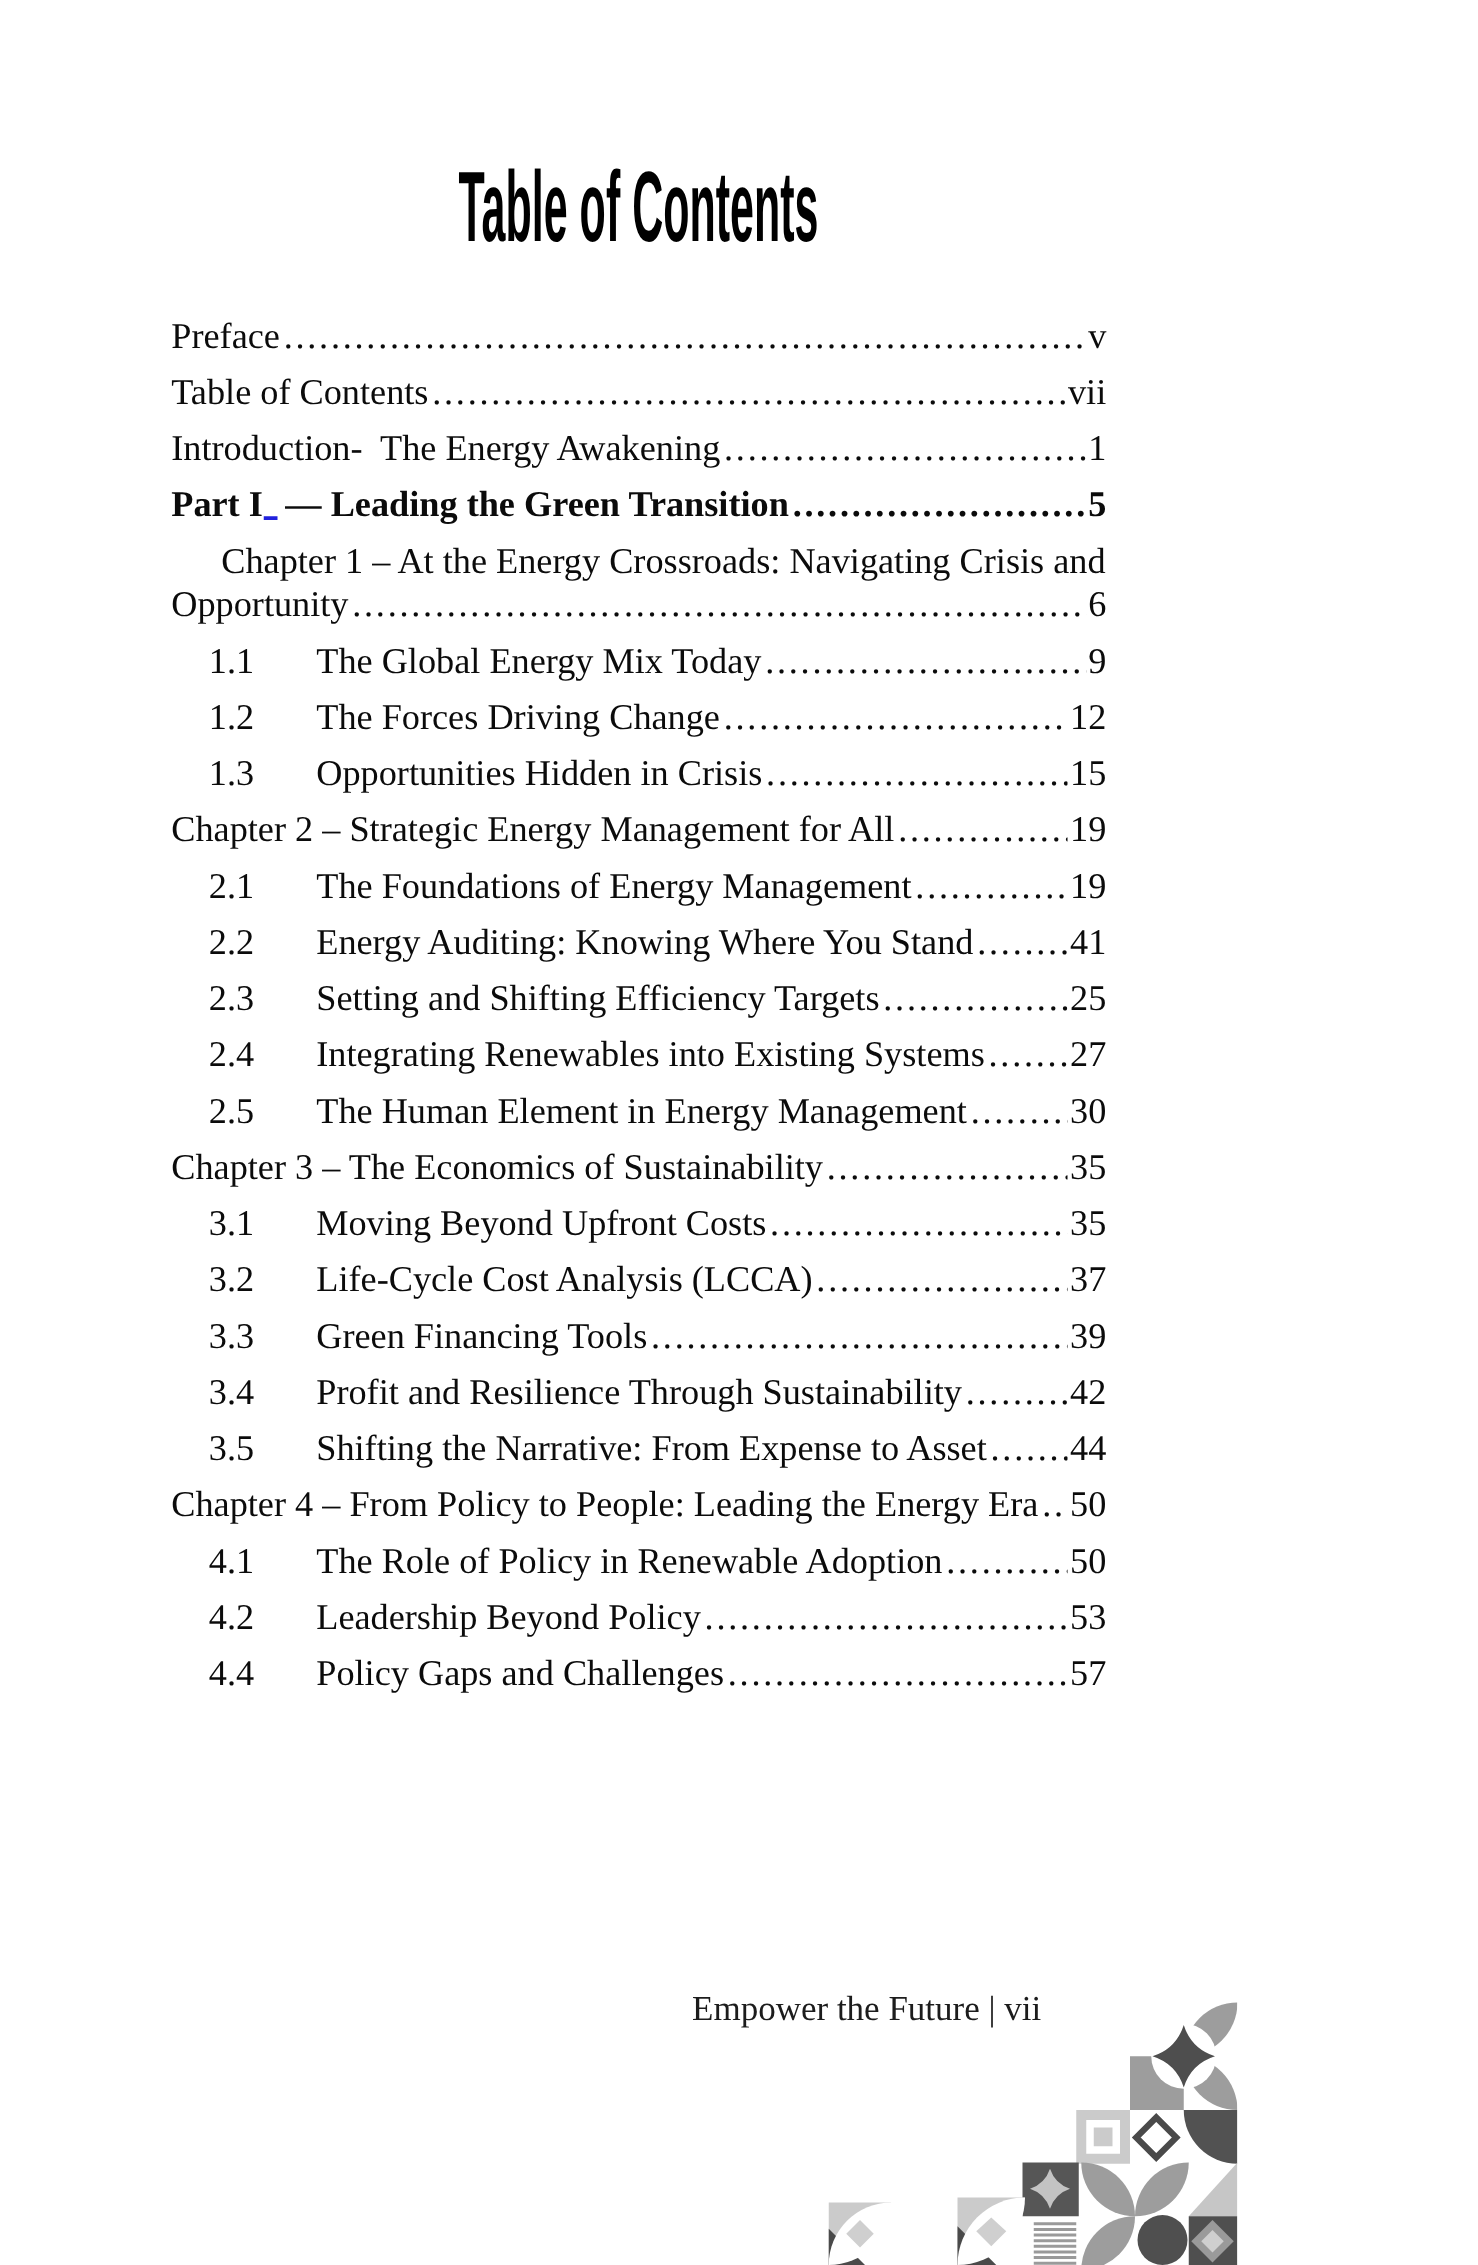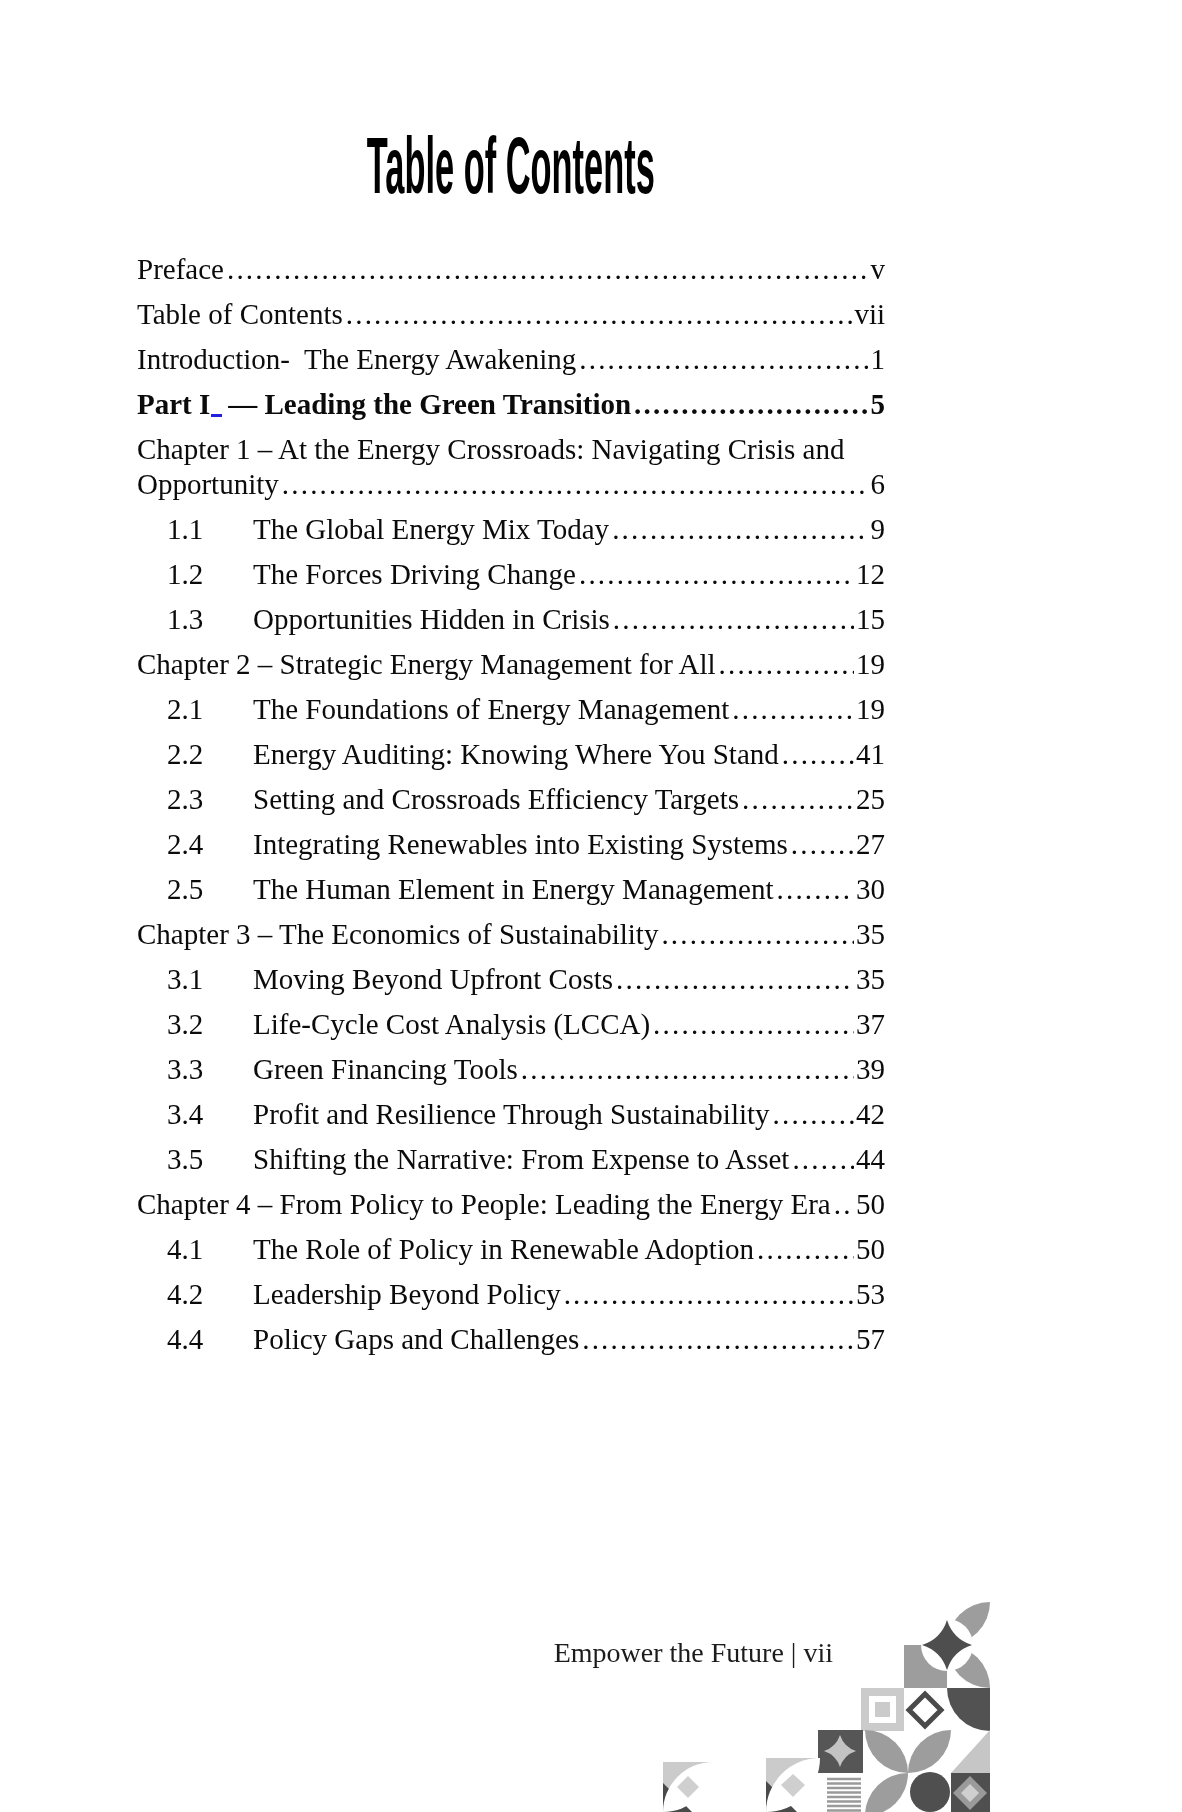--- a/index.html
+++ b/index.html
@@ -20,7 +20,7 @@
   .toc-row.part { font-weight:bold; }
   .tline { display:flex; align-items:baseline; }
   .toc-row.sub .tline { padding-left:30px;font-family:Liberation Serif, serif; }
-  .line1 { white-space:pre; }
+  .line1 { white-space:pre;margin-left:40px; }
   .num { flex:0 0 86px; }
   .ttext { flex:0 1 auto; white-space:pre; }
   .leader { flex:1 1 0; min-width:0; overflow:hidden; white-space:nowrap; margin:0 2px 0 3px; }

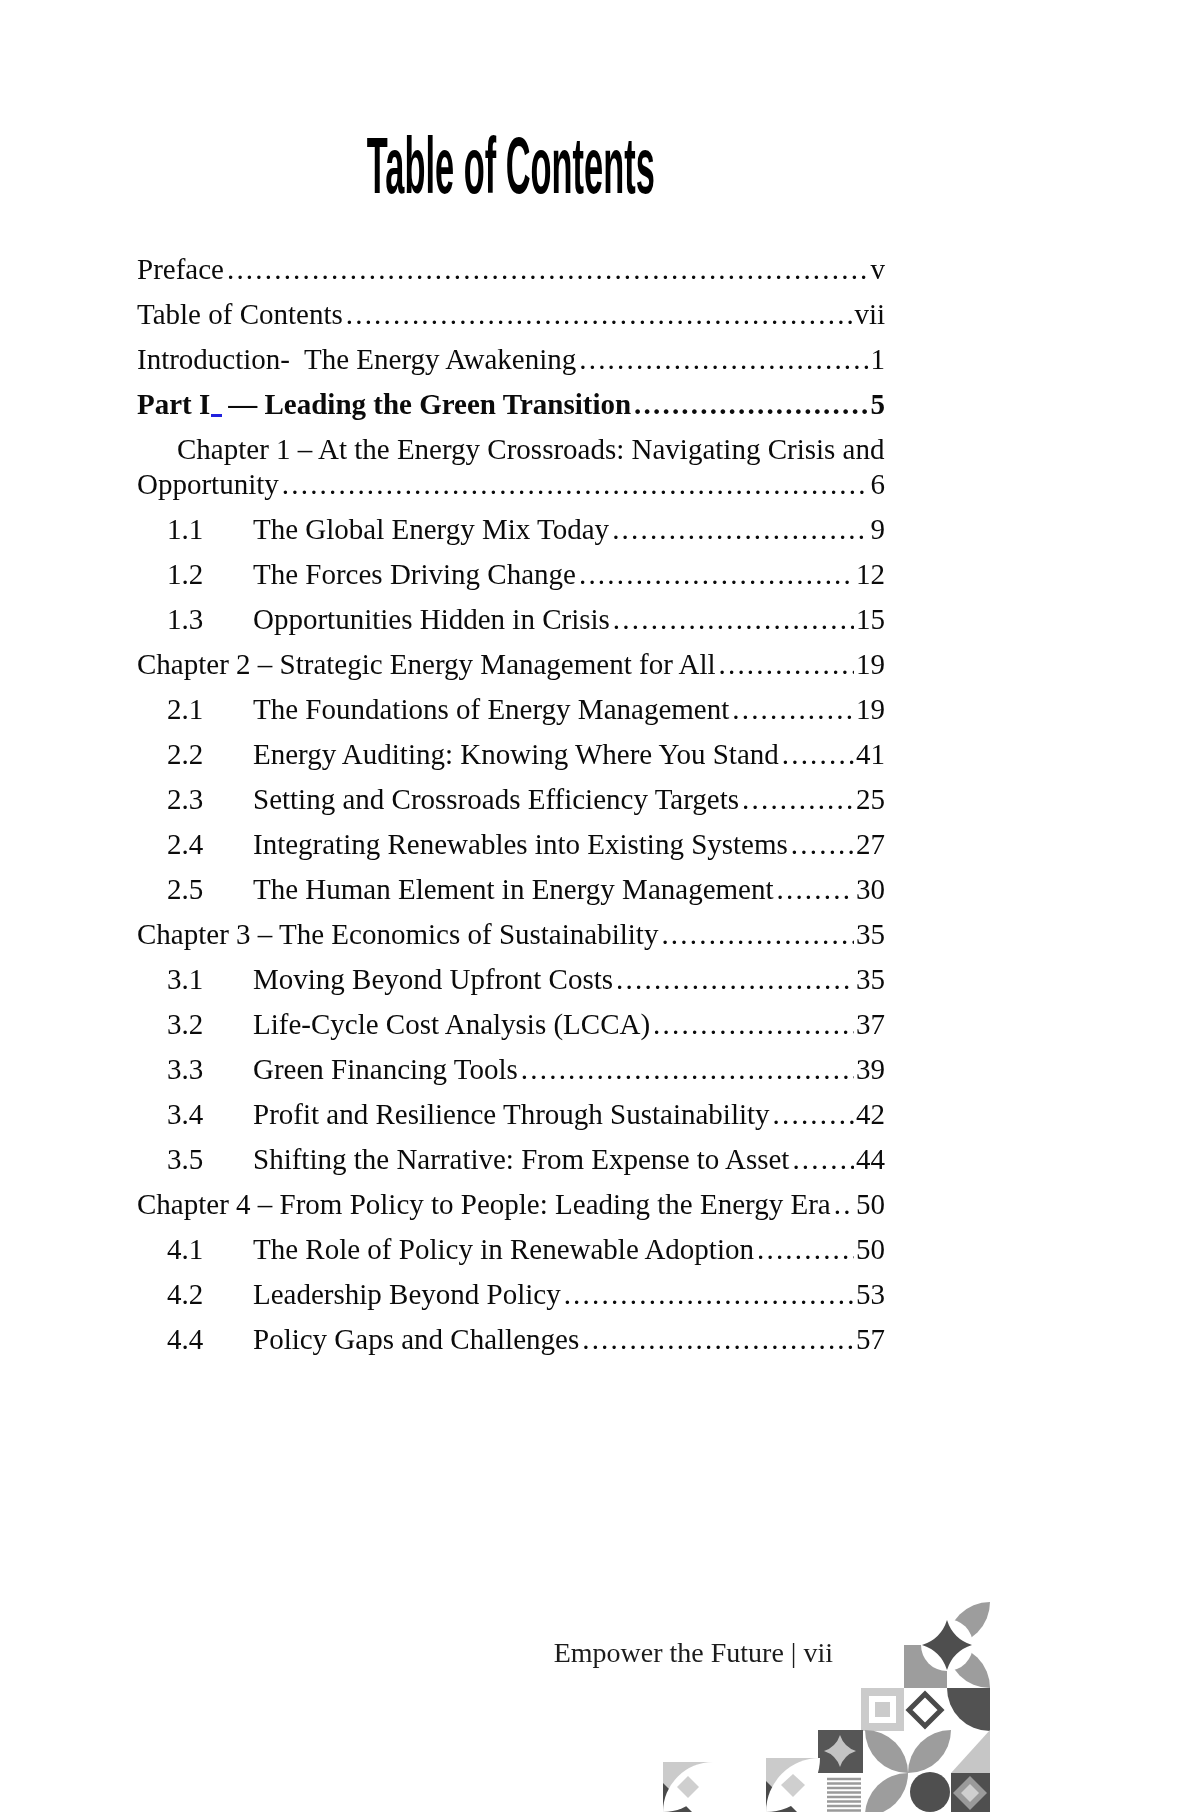--- a/index.html
+++ b/index.html
@@ -137,7 +137,7 @@
       <div class="toc-row sub">
         <div class="tline">
           <span class="num">2.3</span>
-          <span class="ttext">Setting and Crossroads Efficiency Targets</span>
+          <span class="ttext">Setting and Shifting Efficiency Targets</span>
           <span class="leader"></span>
           <span class="pagenum">25</span>
         </div>

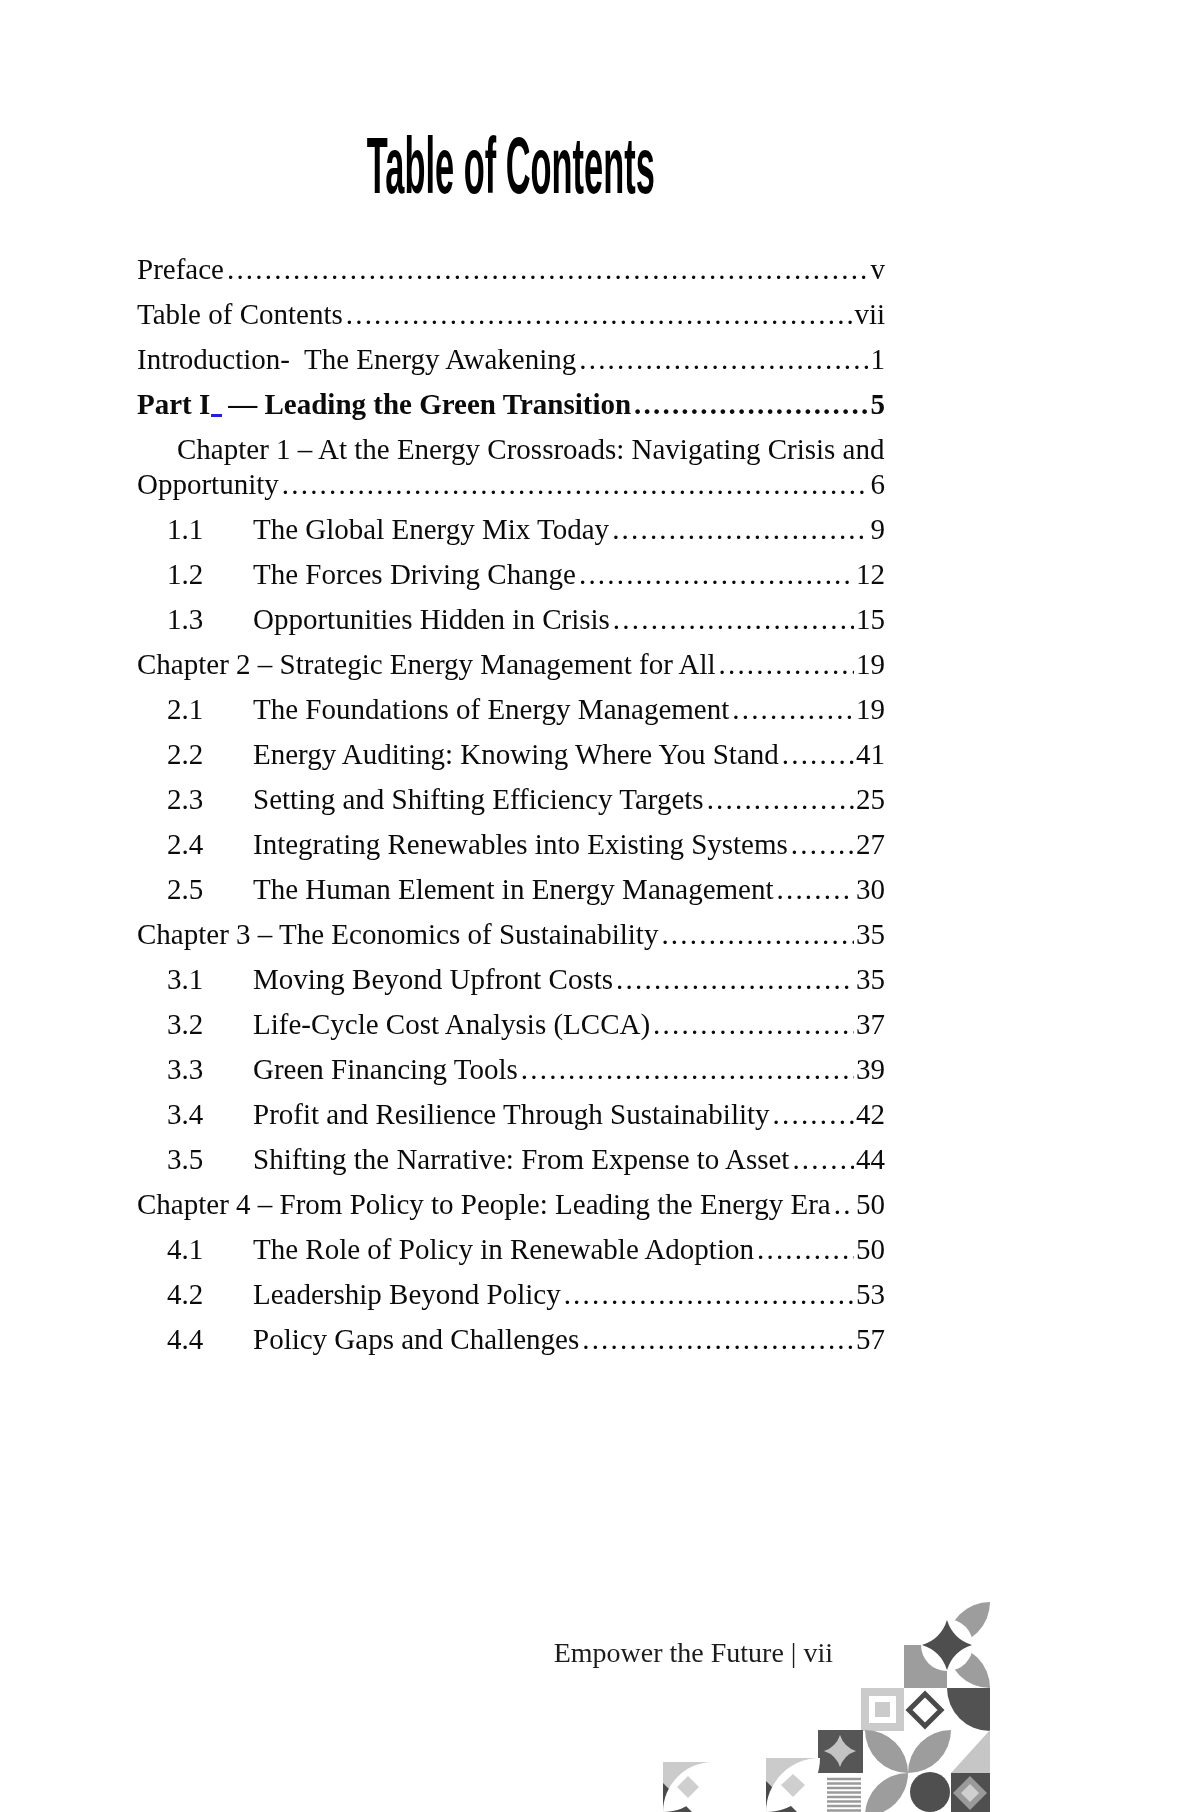--- a/index.html
+++ b/index.html
@@ -35,7 +35,7 @@
   }
   
   .footer {
-    position:absolute; top:1637px; right:157px;
+    position:absolute; top:1592px; right:157px;
     font-family:"Liberation Serif", serif; font-size:28px; color:#1c1c1c; white-space:pre;
   }
   

